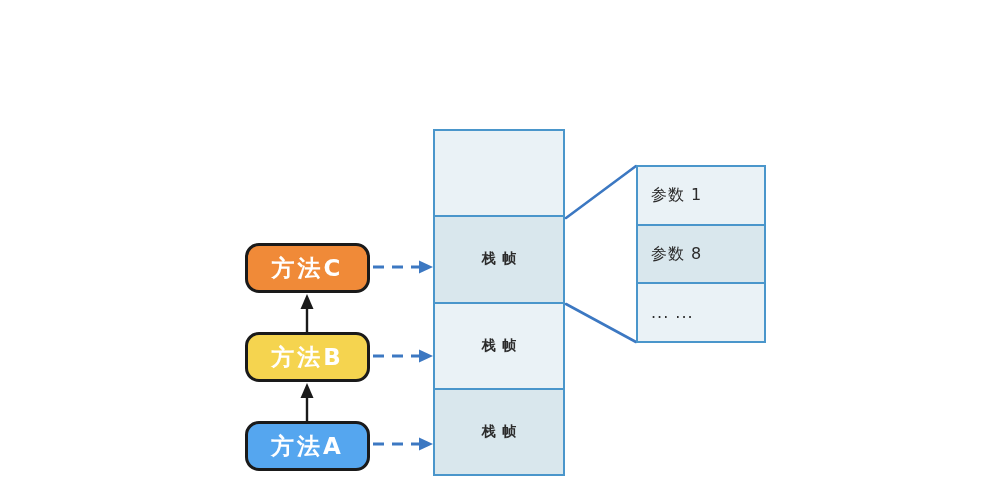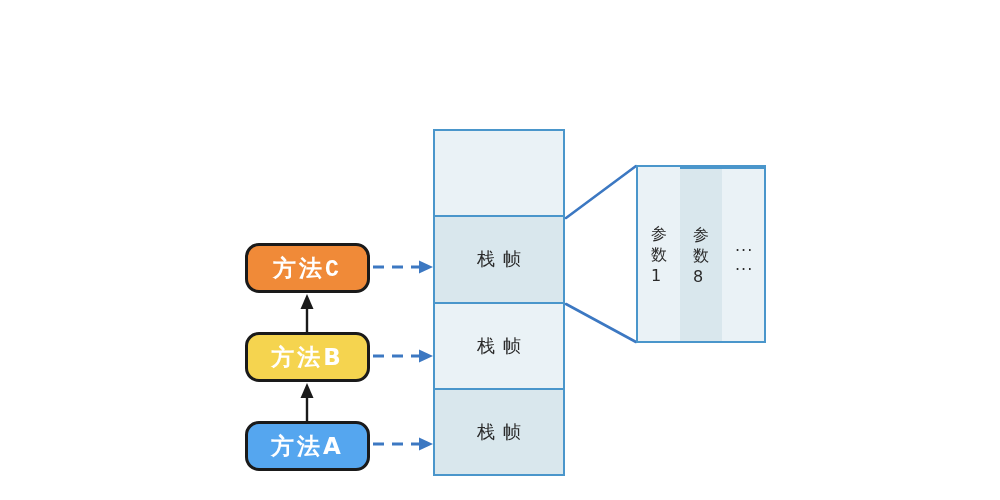--- a/index.html
+++ b/index.html
@@ -80,7 +80,7 @@
     border: 2px solid var(--frame-border, #4a96cb);
     box-sizing: border-box;
     display: flex;
-    flex-direction: row;
+    flex-direction: column;
   }
   .detail .row {
     flex: 1 1 0;

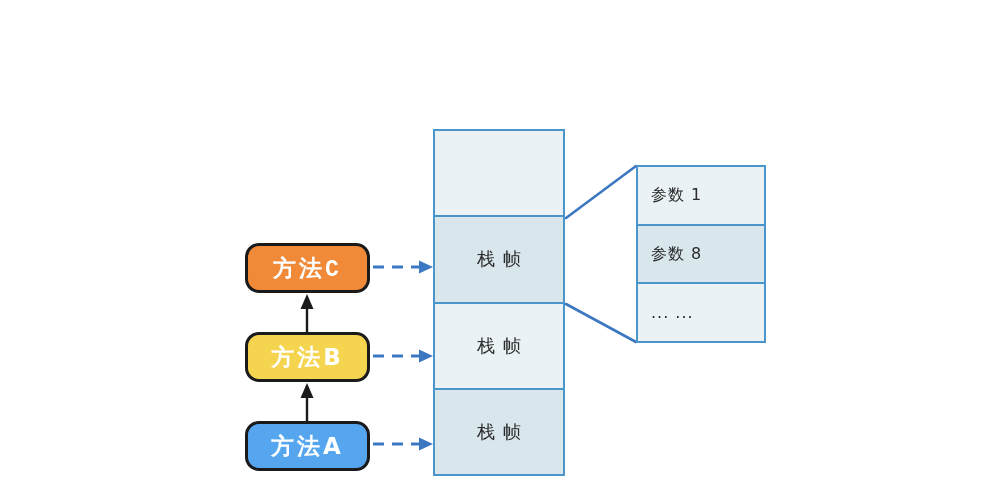--- a/index.html
+++ b/index.html
@@ -38,7 +38,7 @@
     font-weight: 600;
     letter-spacing: 3px;
   }
-  .method-c { top: 243px; background: var(--method-c-bg, #f08a38); font-family: Liberation Mono, monospace; }
+  .method-c { top: 243px; background: var(--method-c-bg, #f08a38); }
   .method-b { top: 332px; background: var(--method-b-bg, #f5d44f); }
   .method-a { top: 421px; background: var(--method-a-bg, #55a6ef); }
 

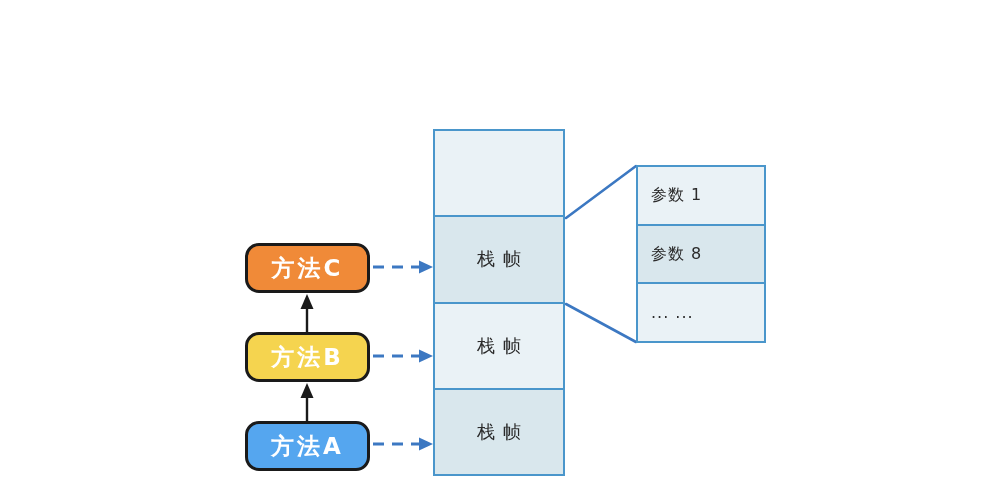--- a/index.html
+++ b/index.html
@@ -60,9 +60,10 @@
     align-items: center;
     justify-content: center;
     color: var(--frame-text, #2b2b2b);
-    font-size: 18px;
+    font-size: 14px;
     letter-spacing: 0.45em;
     text-indent: 0.45em;
+    font-weight: bold;
   }
   .stack .cell + .cell {
     border-top: 2px solid var(--frame-border, #4a96cb);

